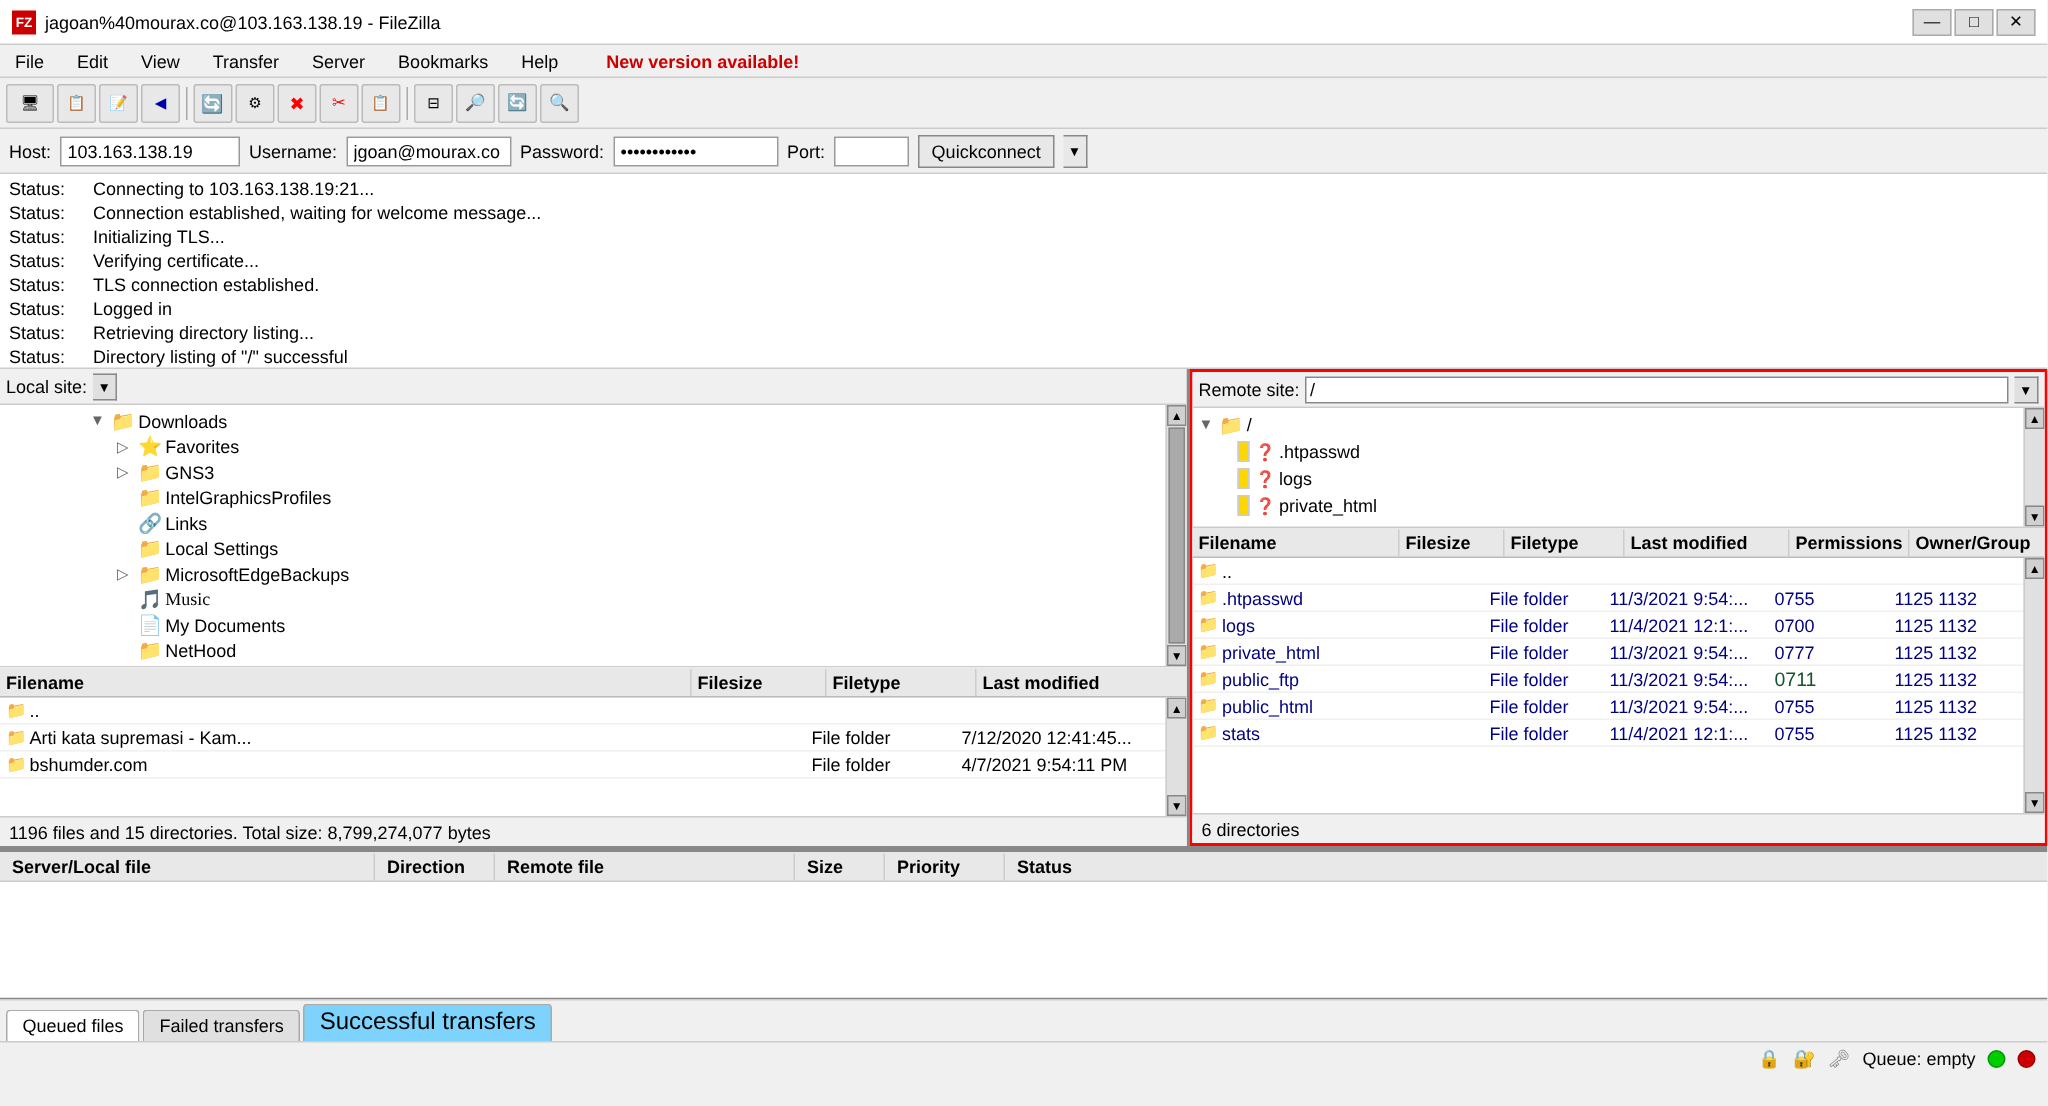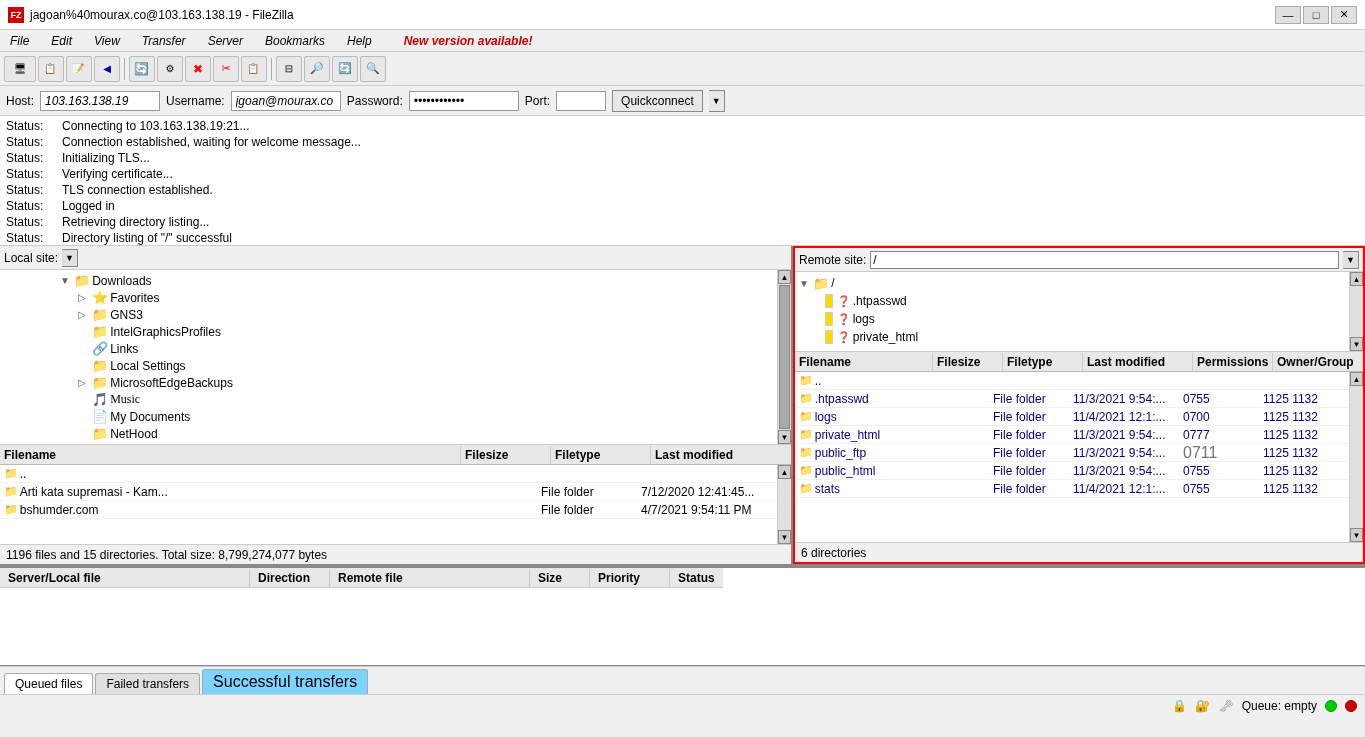--- a/index.html
+++ b/index.html
@@ -13,7 +13,7 @@
     .title-btn { width: 26px; height: 18px; background: #e0e0e0; border: 1px solid #aaa; cursor: pointer; display: flex; align-items: center; justify-content: center; font-size: 11px; }
 
     
-    #menu-bar { background: #f0f0f0; display: flex; align-items: center; padding: 2px 4px; height: 22px; border-bottom: 1px solid #ccc; gap: 10px; font-style: italic; }
+    #menu-bar { background: #f0f0f0; display: flex; align-items: center; padding: 2px 4px; height: 22px; border-bottom: 1px solid #ccc; gap: 10px; }
     .menu-item { padding: 2px 6px; cursor: pointer; font-size: 12px; }
     .menu-new-version { color: #cc0000; font-weight: bold; margin-left: 10px; }
 

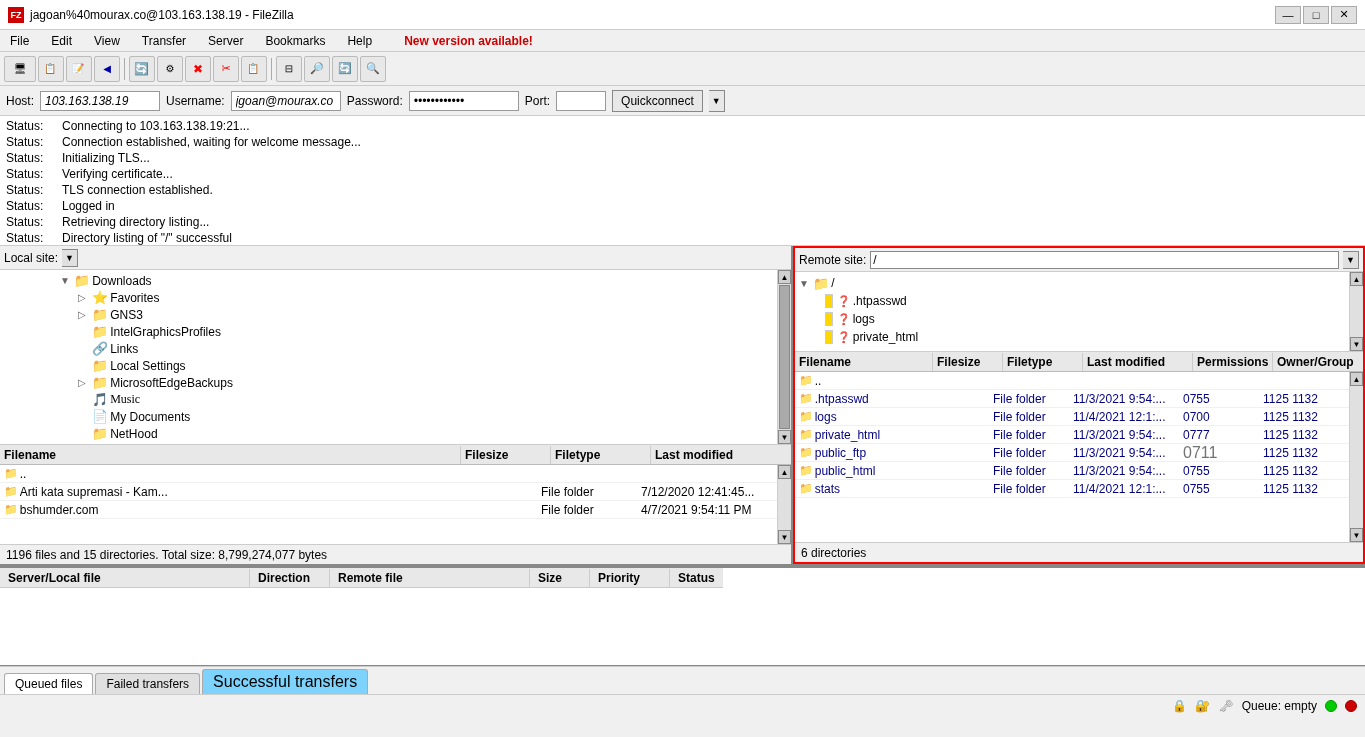--- a/index.html
+++ b/index.html
@@ -26,7 +26,7 @@
     
     #conn-bar { background: #f0f0f0; display: flex; align-items: center; padding: 3px 6px; height: 30px; border-bottom: 1px solid #ccc; gap: 6px; font-size: 12px; }
     .conn-label { color: #000; }
-    .conn-input { height: 20px; border: 1px solid #999; padding: 0 4px; font-size: 12px; background: white; font-style: italic; }
+    .conn-input { height: 20px; border: 1px solid #999; padding: 0 4px; font-size: 12px; background: white; }
     #host-input { width: 120px; }
     #username-input { width: 110px; }
     #password-input { width: 110px; }

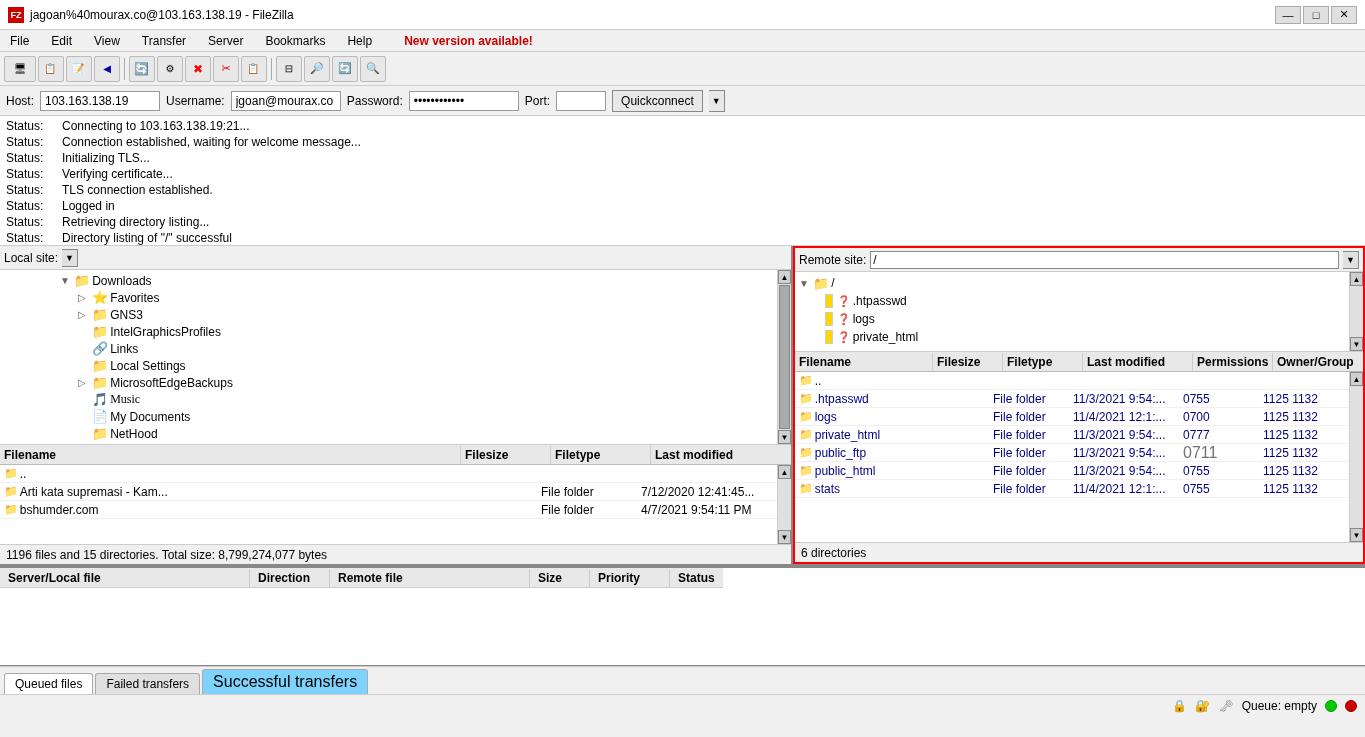--- a/index.html
+++ b/index.html
@@ -382,7 +382,7 @@
             <div style="width:70px; padding:1px 4px; font-size:12px; color:#000080;"></div>
             <div style="width:80px; padding:1px 4px; font-size:12px; color:#000080;">File folder</div>
             <div style="width:110px; padding:1px 4px; font-size:12px; color:#000080;">11/3/2021 9:54:...</div>
-            <div style="width:80px; padding:1px 4px; font-size:16px; color:#737373;">0711</div>
+            <div style="width:80px; padding:1px 4px; font-size:13px; color:#14532d;">0711</div>
             <div style="width:90px; padding:1px 4px; font-size:12px; color:#000080;">1125 1132</div>
           </div>
 

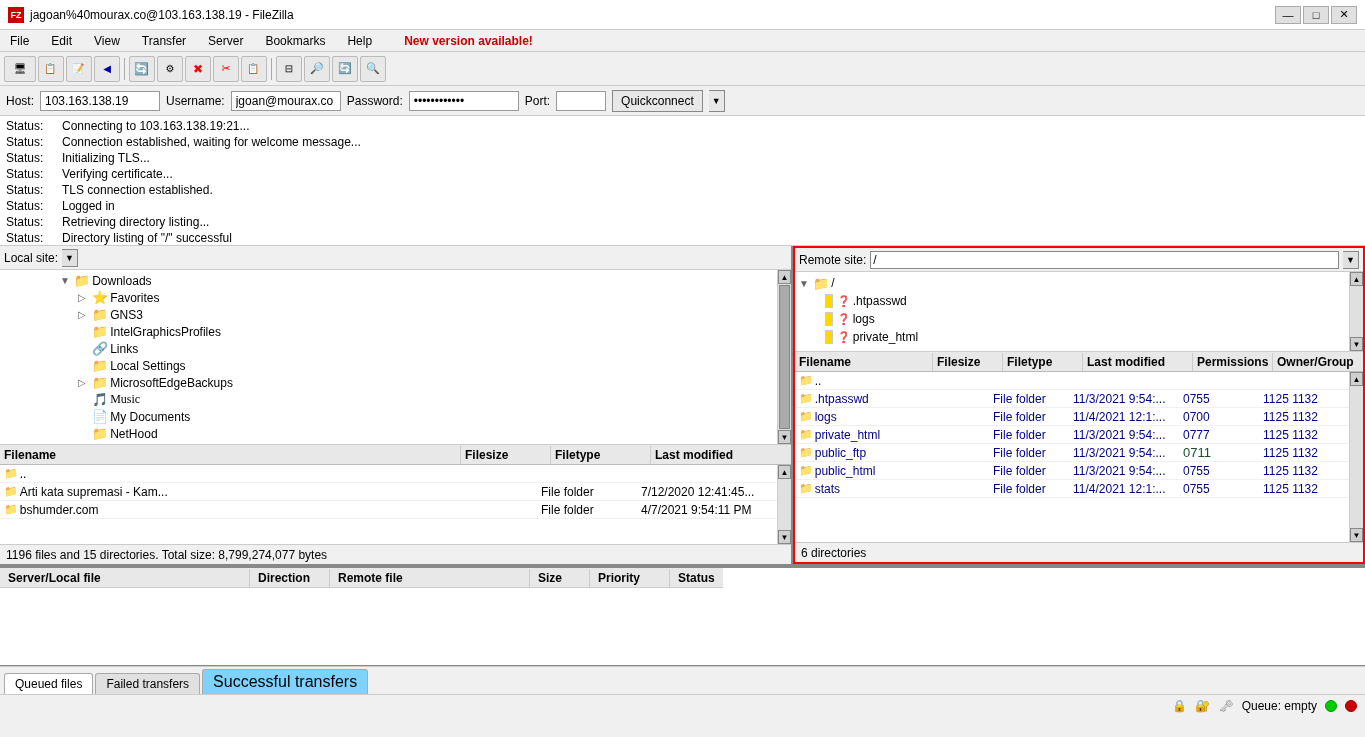--- a/index.html
+++ b/index.html
@@ -425,7 +425,7 @@
 
 </div>
 
-<div id="queue-area" style="height:100px; background:white; display:flex; flex-direction:row; border-bottom:1px solid #888;">
+<div id="queue-area" style="height:100px; background:white; display:flex; flex-direction:column; border-bottom:1px solid #888;">
   <div style="display:flex; background:#e8e8e8; border-bottom:1px solid #ccc; height:20px; align-items:center; font-size:12px; font-weight:bold;">
     <div style="width:250px; padding:2px 8px; border-right:1px solid #ccc; cursor:pointer;">Server/Local file</div>
     <div style="width:80px; padding:2px 8px; border-right:1px solid #ccc; cursor:pointer;">Direction</div>

